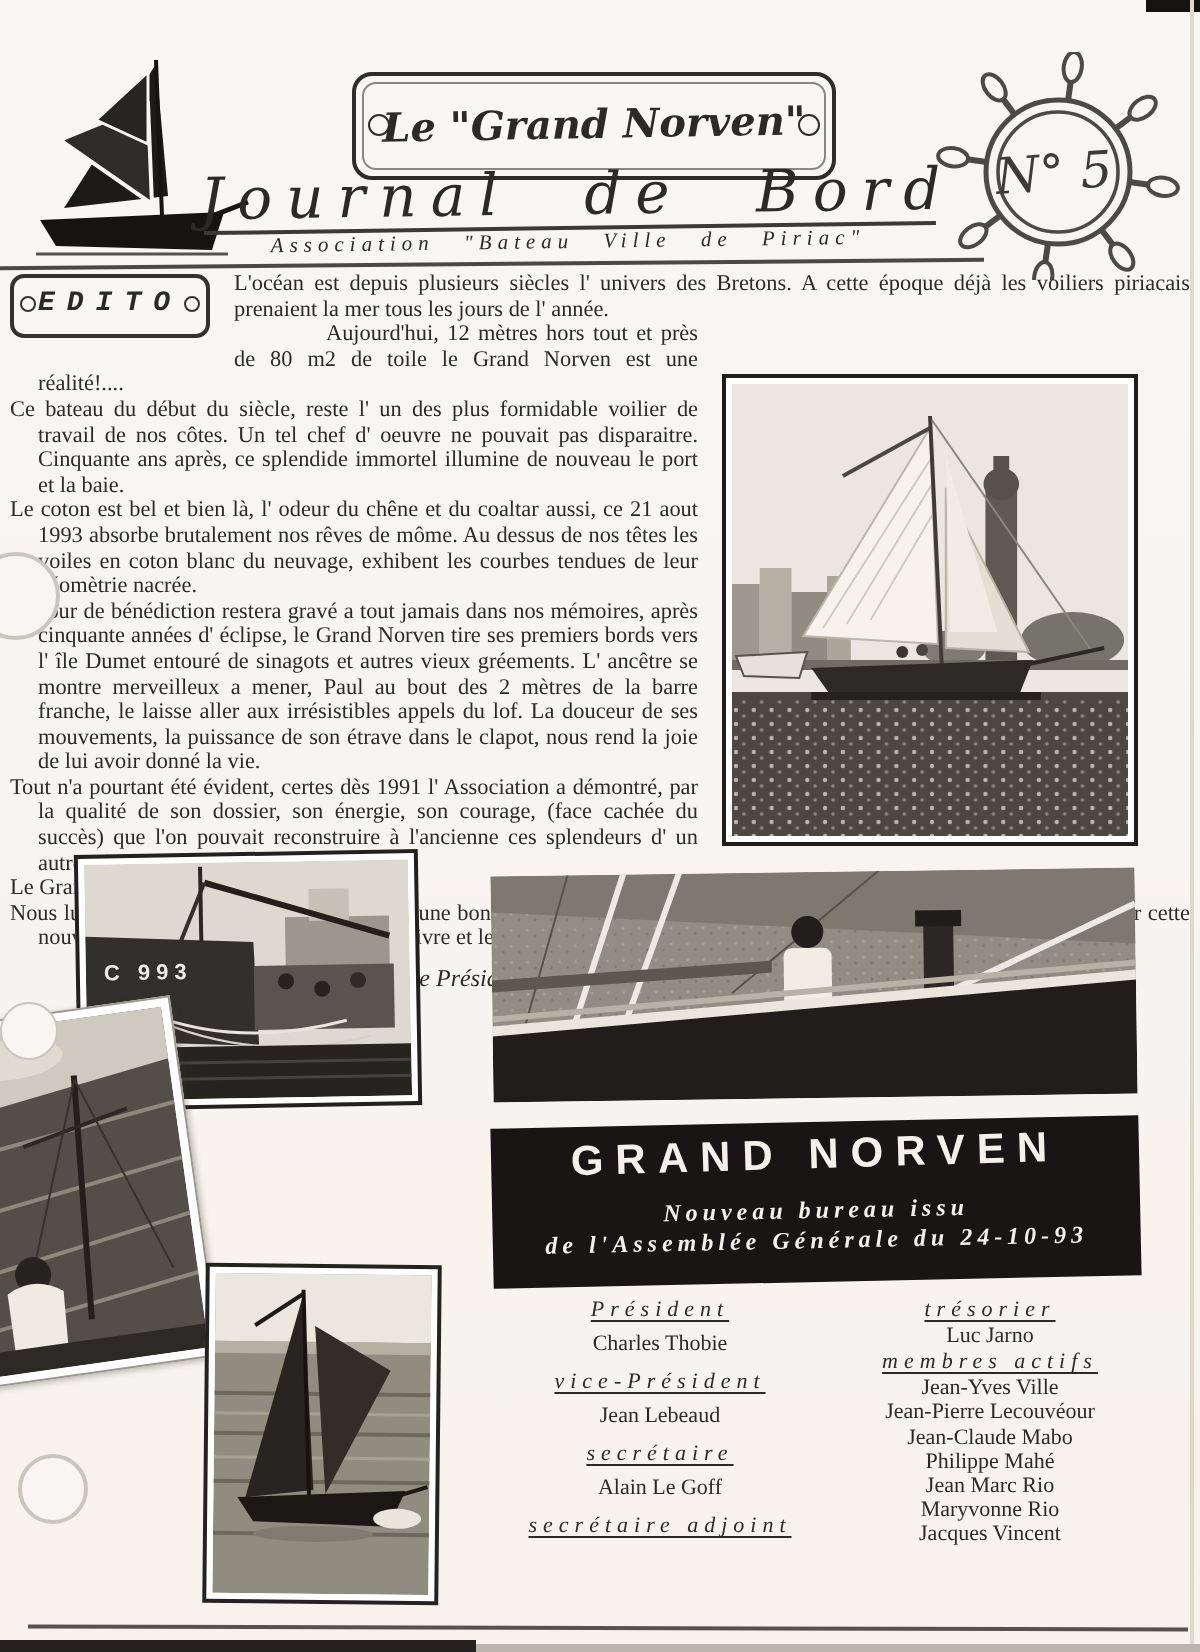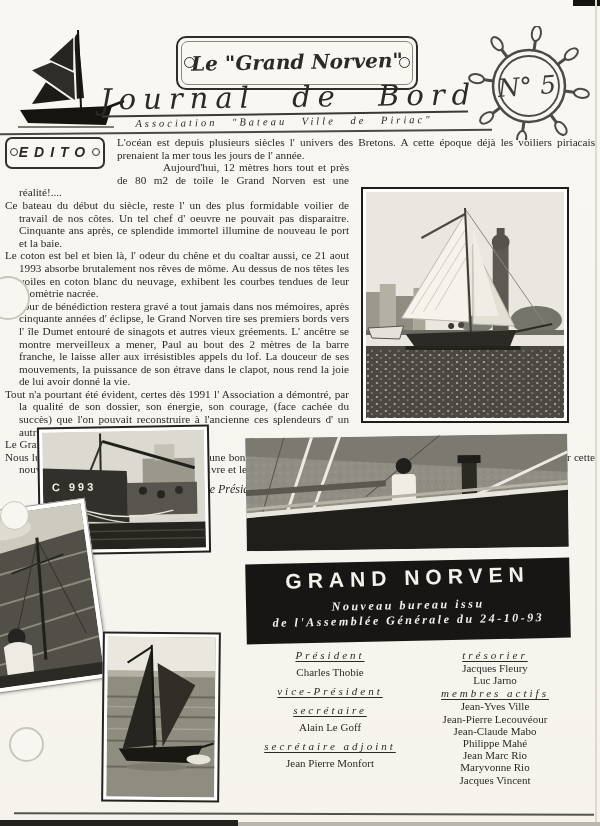--- a/index.html
+++ b/index.html
@@ -35,7 +35,7 @@
     line-height:12.6px;text-align:justify;}
   .edito-stamp{float:left;width:96px;height:28px;border:2px solid #33322e;border-radius:7px;
     margin:1px 12px 5px 0;position:relative;text-align:center;background:#f9f7f2;}
-  .stamp-text{font-family:Liberation Sans, sans-serif;font-style:italic;font-weight:bold;
+  .stamp-text{font-family:Liberation Mono, monospace;font-style:italic;font-weight:bold;
     font-size:14px;letter-spacing:6px;line-height:27px;}
   .stamp-dot{position:absolute;width:6px;height:6px;border:1.5px solid #33322e;border-radius:50%;top:9px;}
   .stamp-dot.l{left:3px}.stamp-dot.r{right:3px}

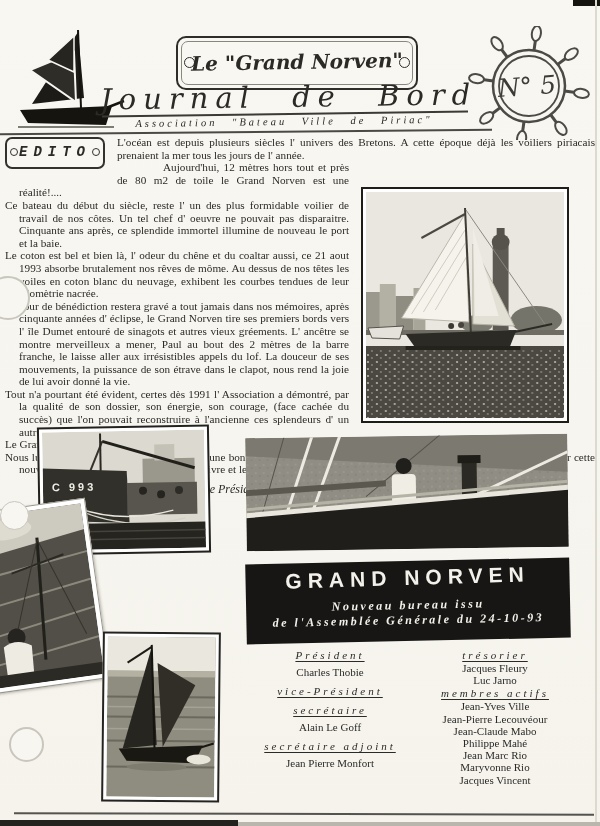--- a/index.html
+++ b/index.html
@@ -313,7 +313,6 @@
 
   <div class="bureau-col bureau-right">
     <div class="role">trésorier</div>
-    <div class="bname">Jacques Fleury</div>
     <div class="bname">Luc Jarno</div>
     <div class="role">membres actifs</div>
     <div class="bname">Jean-Yves Ville</div>

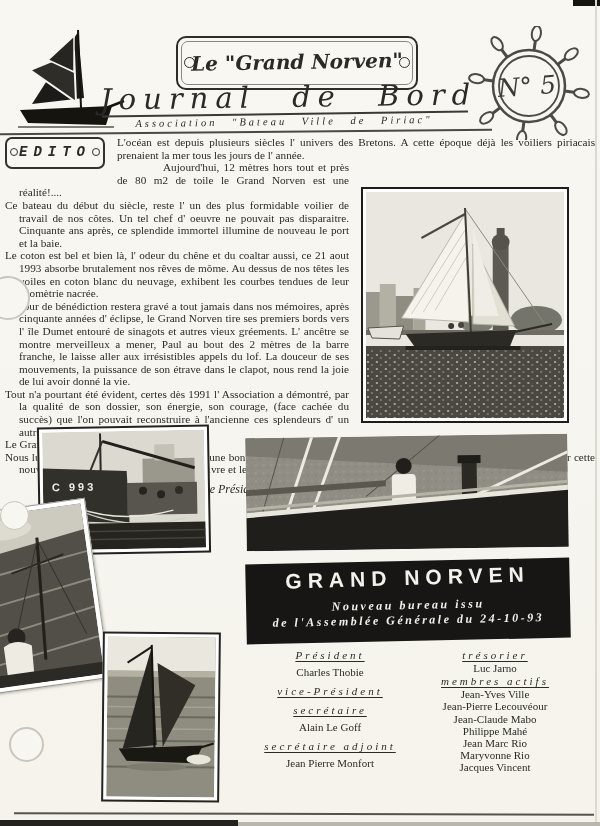--- a/index.html
+++ b/index.html
@@ -305,6 +305,7 @@
     <div class="role">Président</div>
     <div class="bname">Charles Thobie</div>
     <div class="role">vice-Président</div>
+    <div class="bname">Jean Lebeaud</div>
     <div class="role">secrétaire</div>
     <div class="bname">Alain Le Goff</div>
     <div class="role">secrétaire adjoint</div>

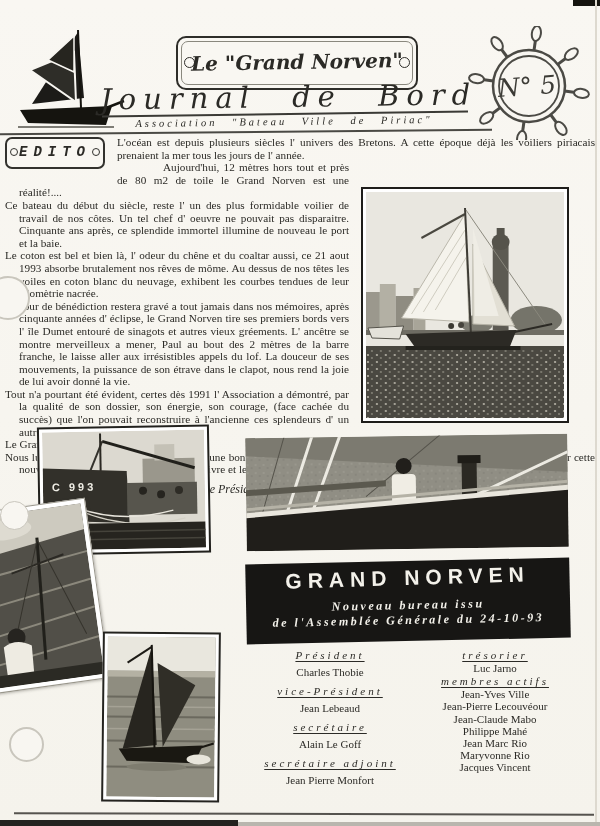--- a/index.html
+++ b/index.html
@@ -309,7 +309,6 @@
     <div class="role">secrétaire</div>
     <div class="bname">Alain Le Goff</div>
     <div class="role">secrétaire adjoint</div>
-    <div class="bname">Jean Pierre Monfort</div>
   </div>
 
   <div class="bureau-col bureau-right">

